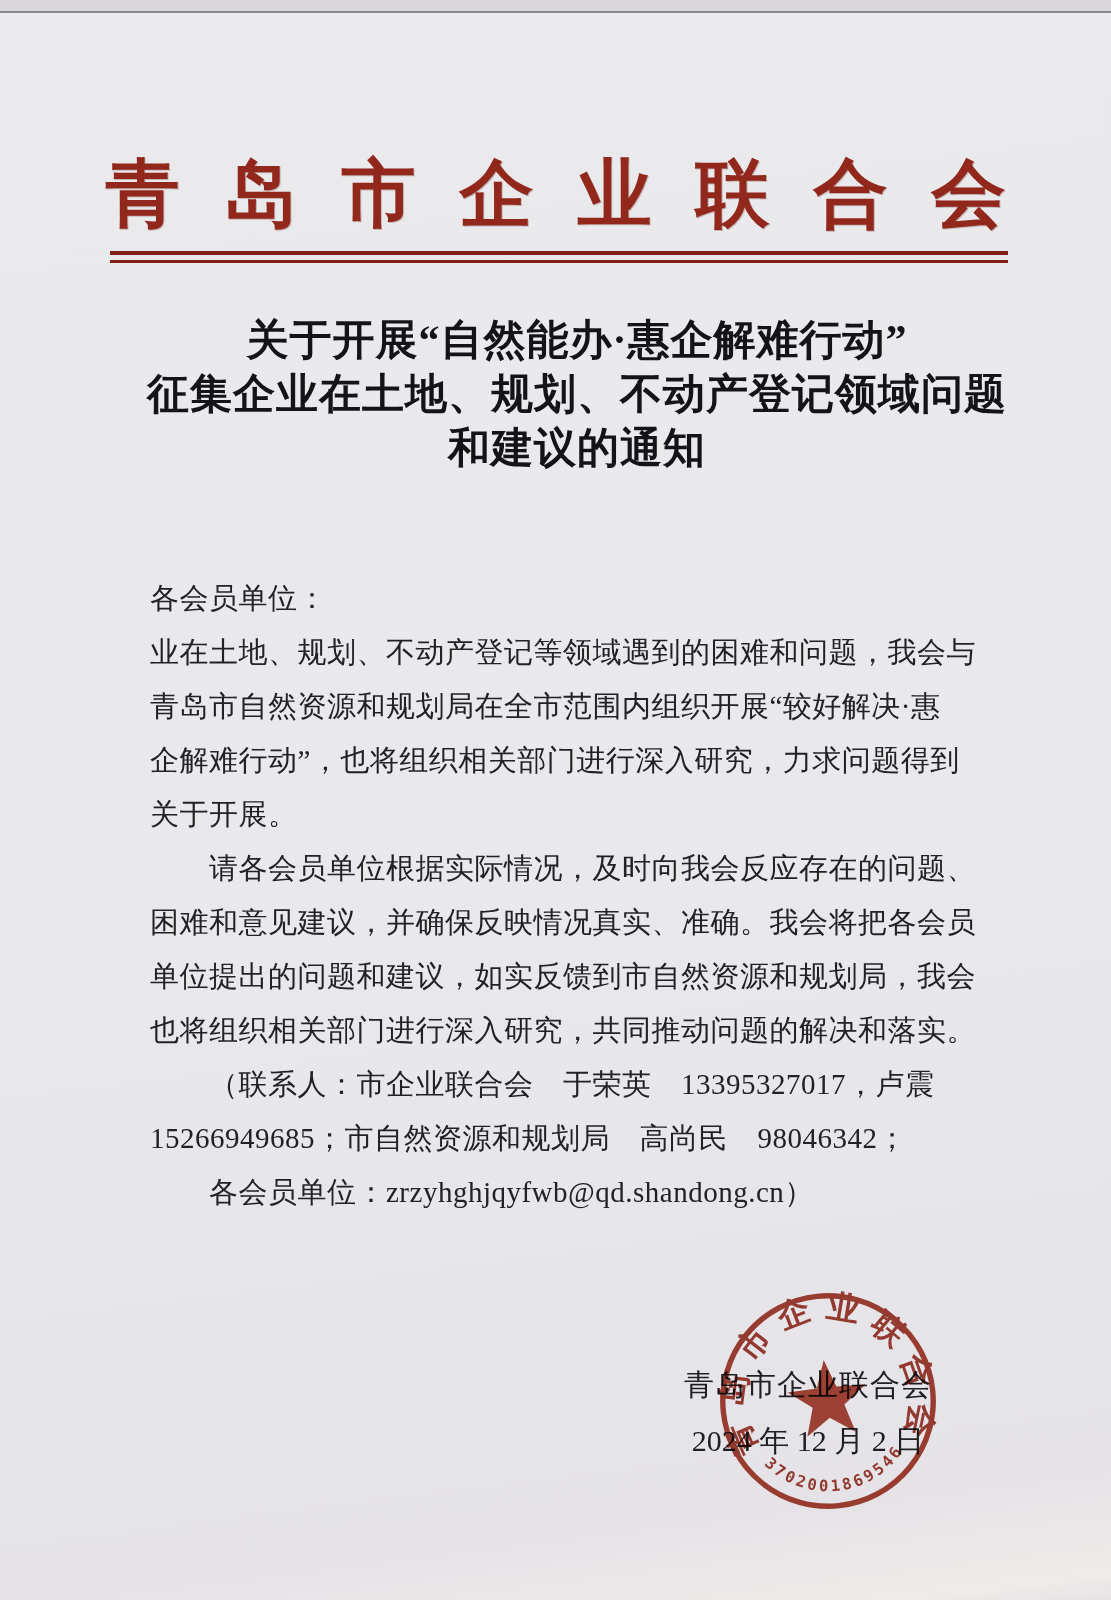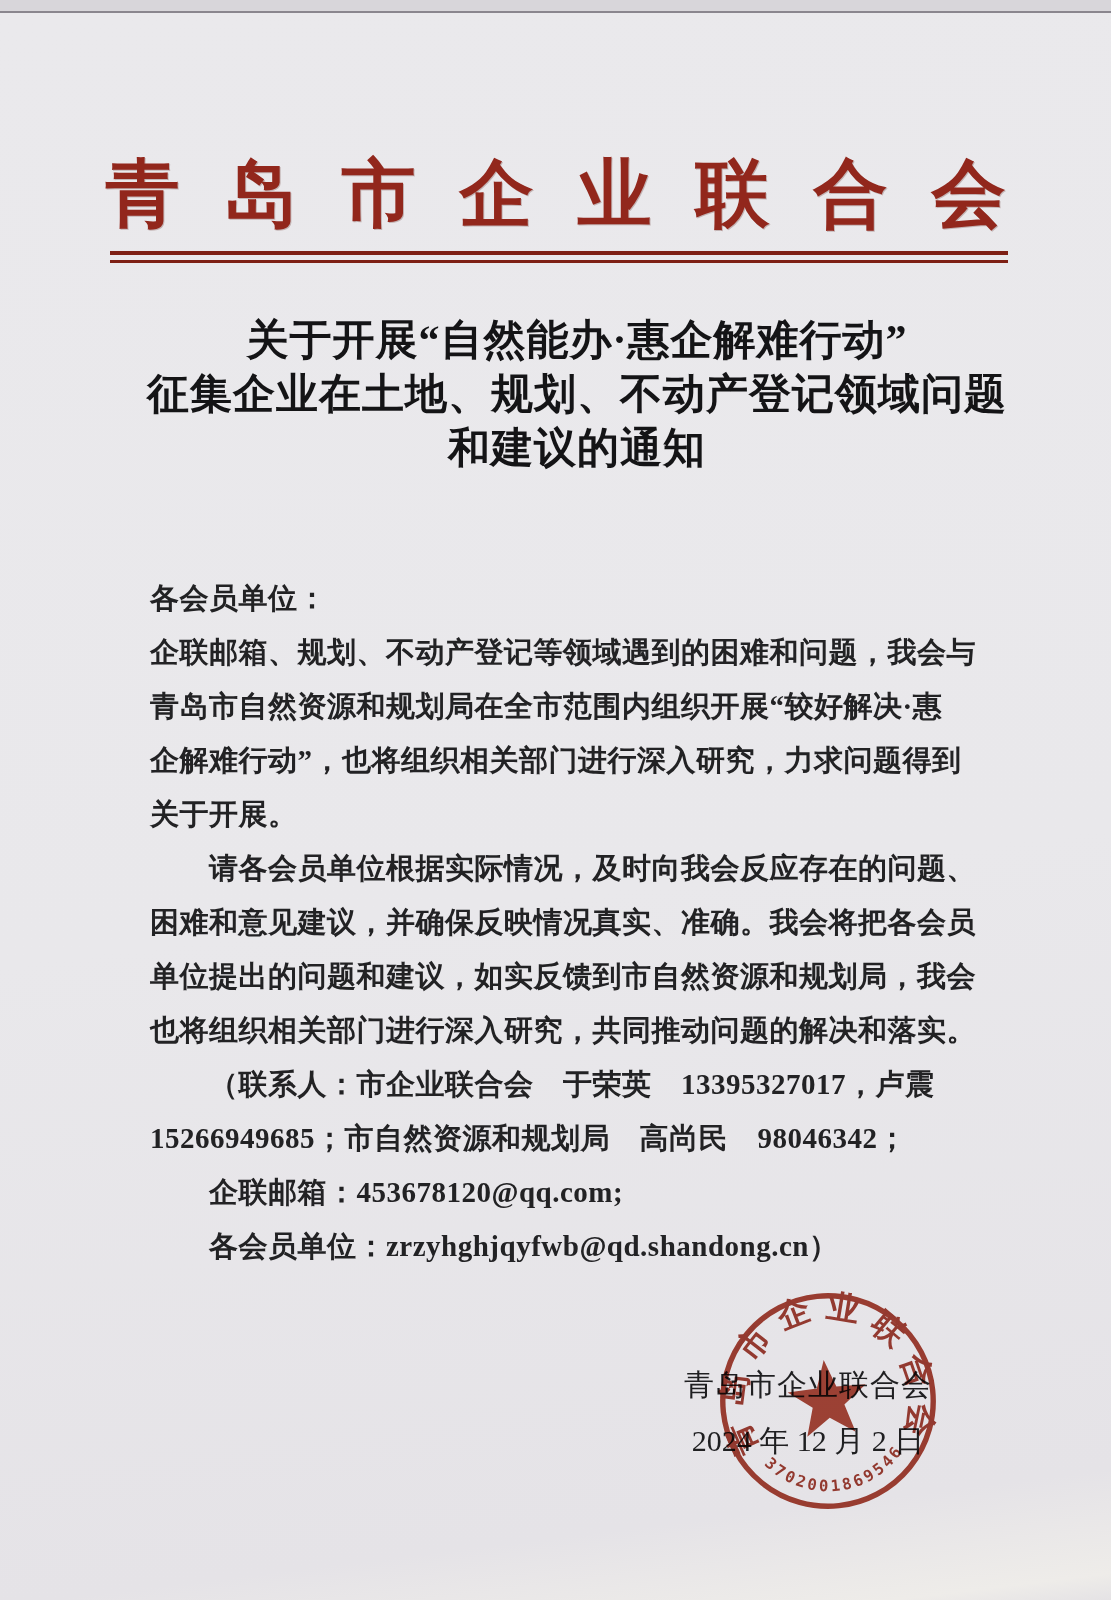--- a/index.html
+++ b/index.html
@@ -42,7 +42,6 @@
     position:absolute; top:558px; left:150px; width:830px;
     font-size:29px;
     color:#222224;
-    font-weight:bold;
   }
   .body-text .line {
     height:54px; line-height:54px;

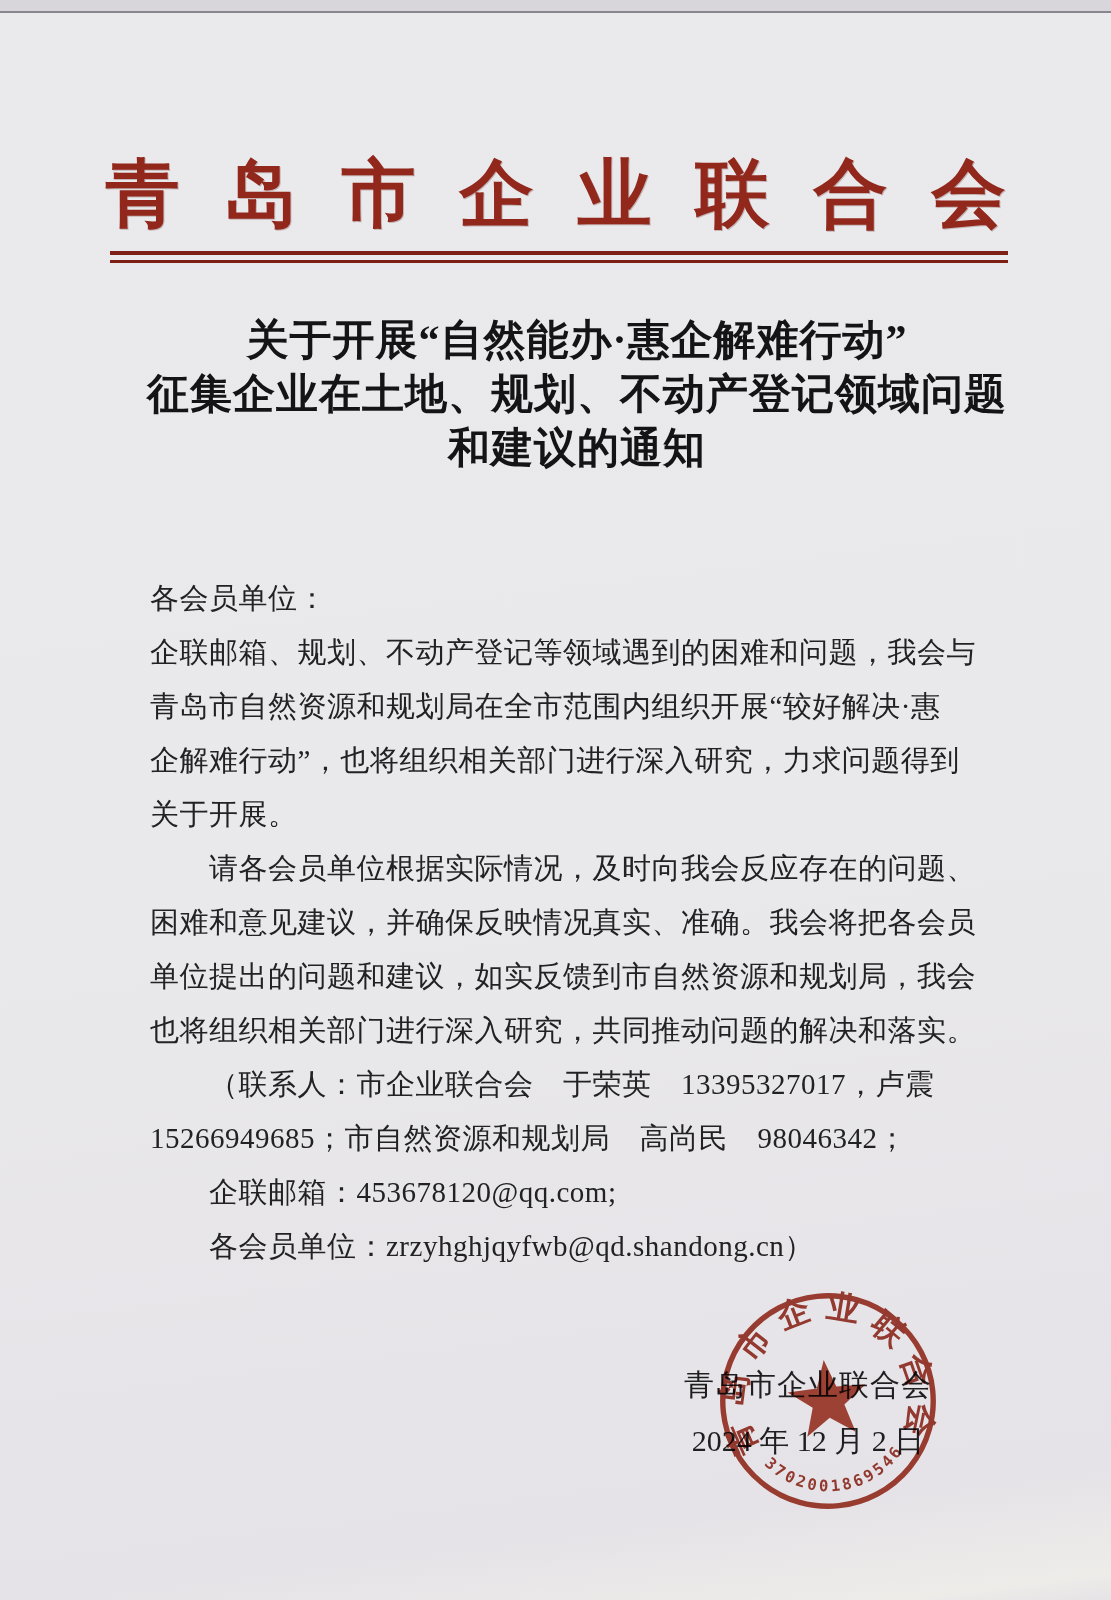--- a/index.html
+++ b/index.html
@@ -81,7 +81,7 @@
 
   <div class="body-text">
     <div class="line">各会员单位：</div>
-    <div class="line">企联邮箱、规划、不动产登记等领域遇到的困难和问题，我会与</div>
+    <div class="line">业在土地、规划、不动产登记等领域遇到的困难和问题，我会与</div>
     <div class="line">青岛市自然资源和规划局在全市范围内组织开展“较好解决·惠</div>
     <div class="line">企解难行动”，也将组织相关部门进行深入研究，力求问题得到</div>
     <div class="line">关于开展。</div>

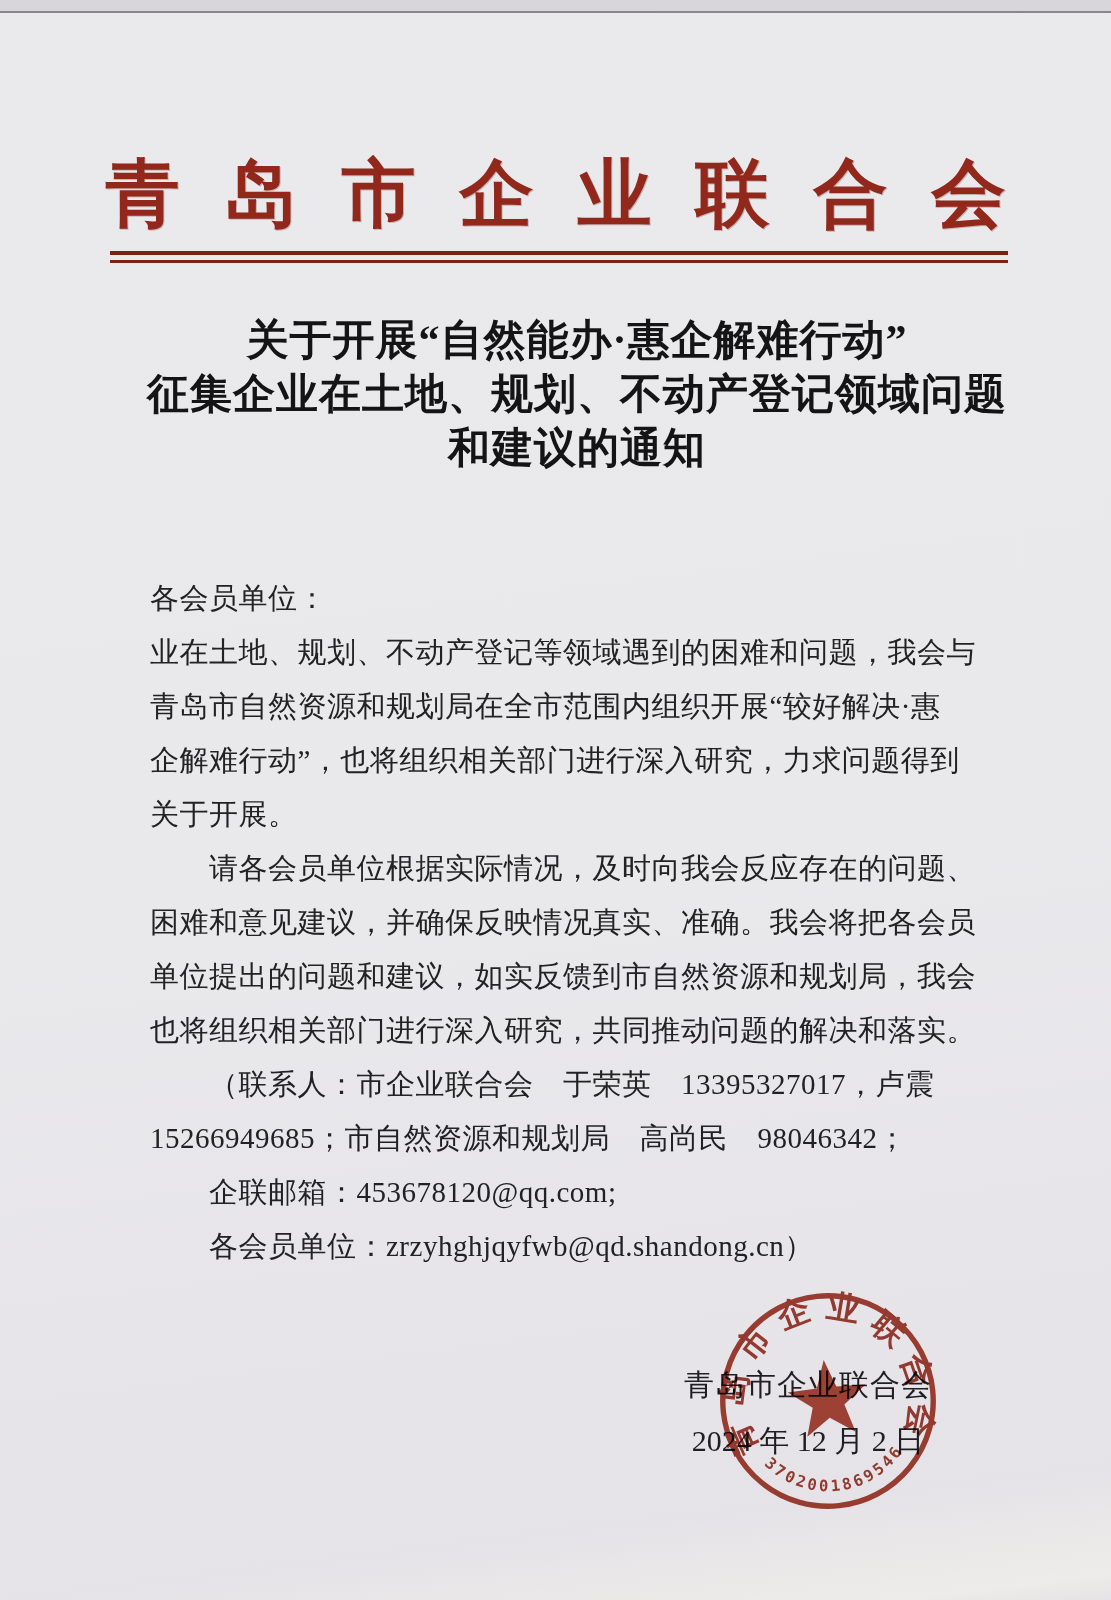--- a/index.html
+++ b/index.html
@@ -91,7 +91,6 @@
     <div class="line">也将组织相关部门进行深入研究，共同推动问题的解决和落实。</div>
     <div class="line">　　（联系人：市企业联合会　于荣英　13395327017，卢震</div>
     <div class="line">15266949685；市自然资源和规划局　高尚民　98046342；</div>
-    <div class="line">　　企联邮箱：453678120@qq.com;</div>
     <div class="line">　　各会员单位：zrzyhghjqyfwb@qd.shandong.cn）</div>
   </div>
 

